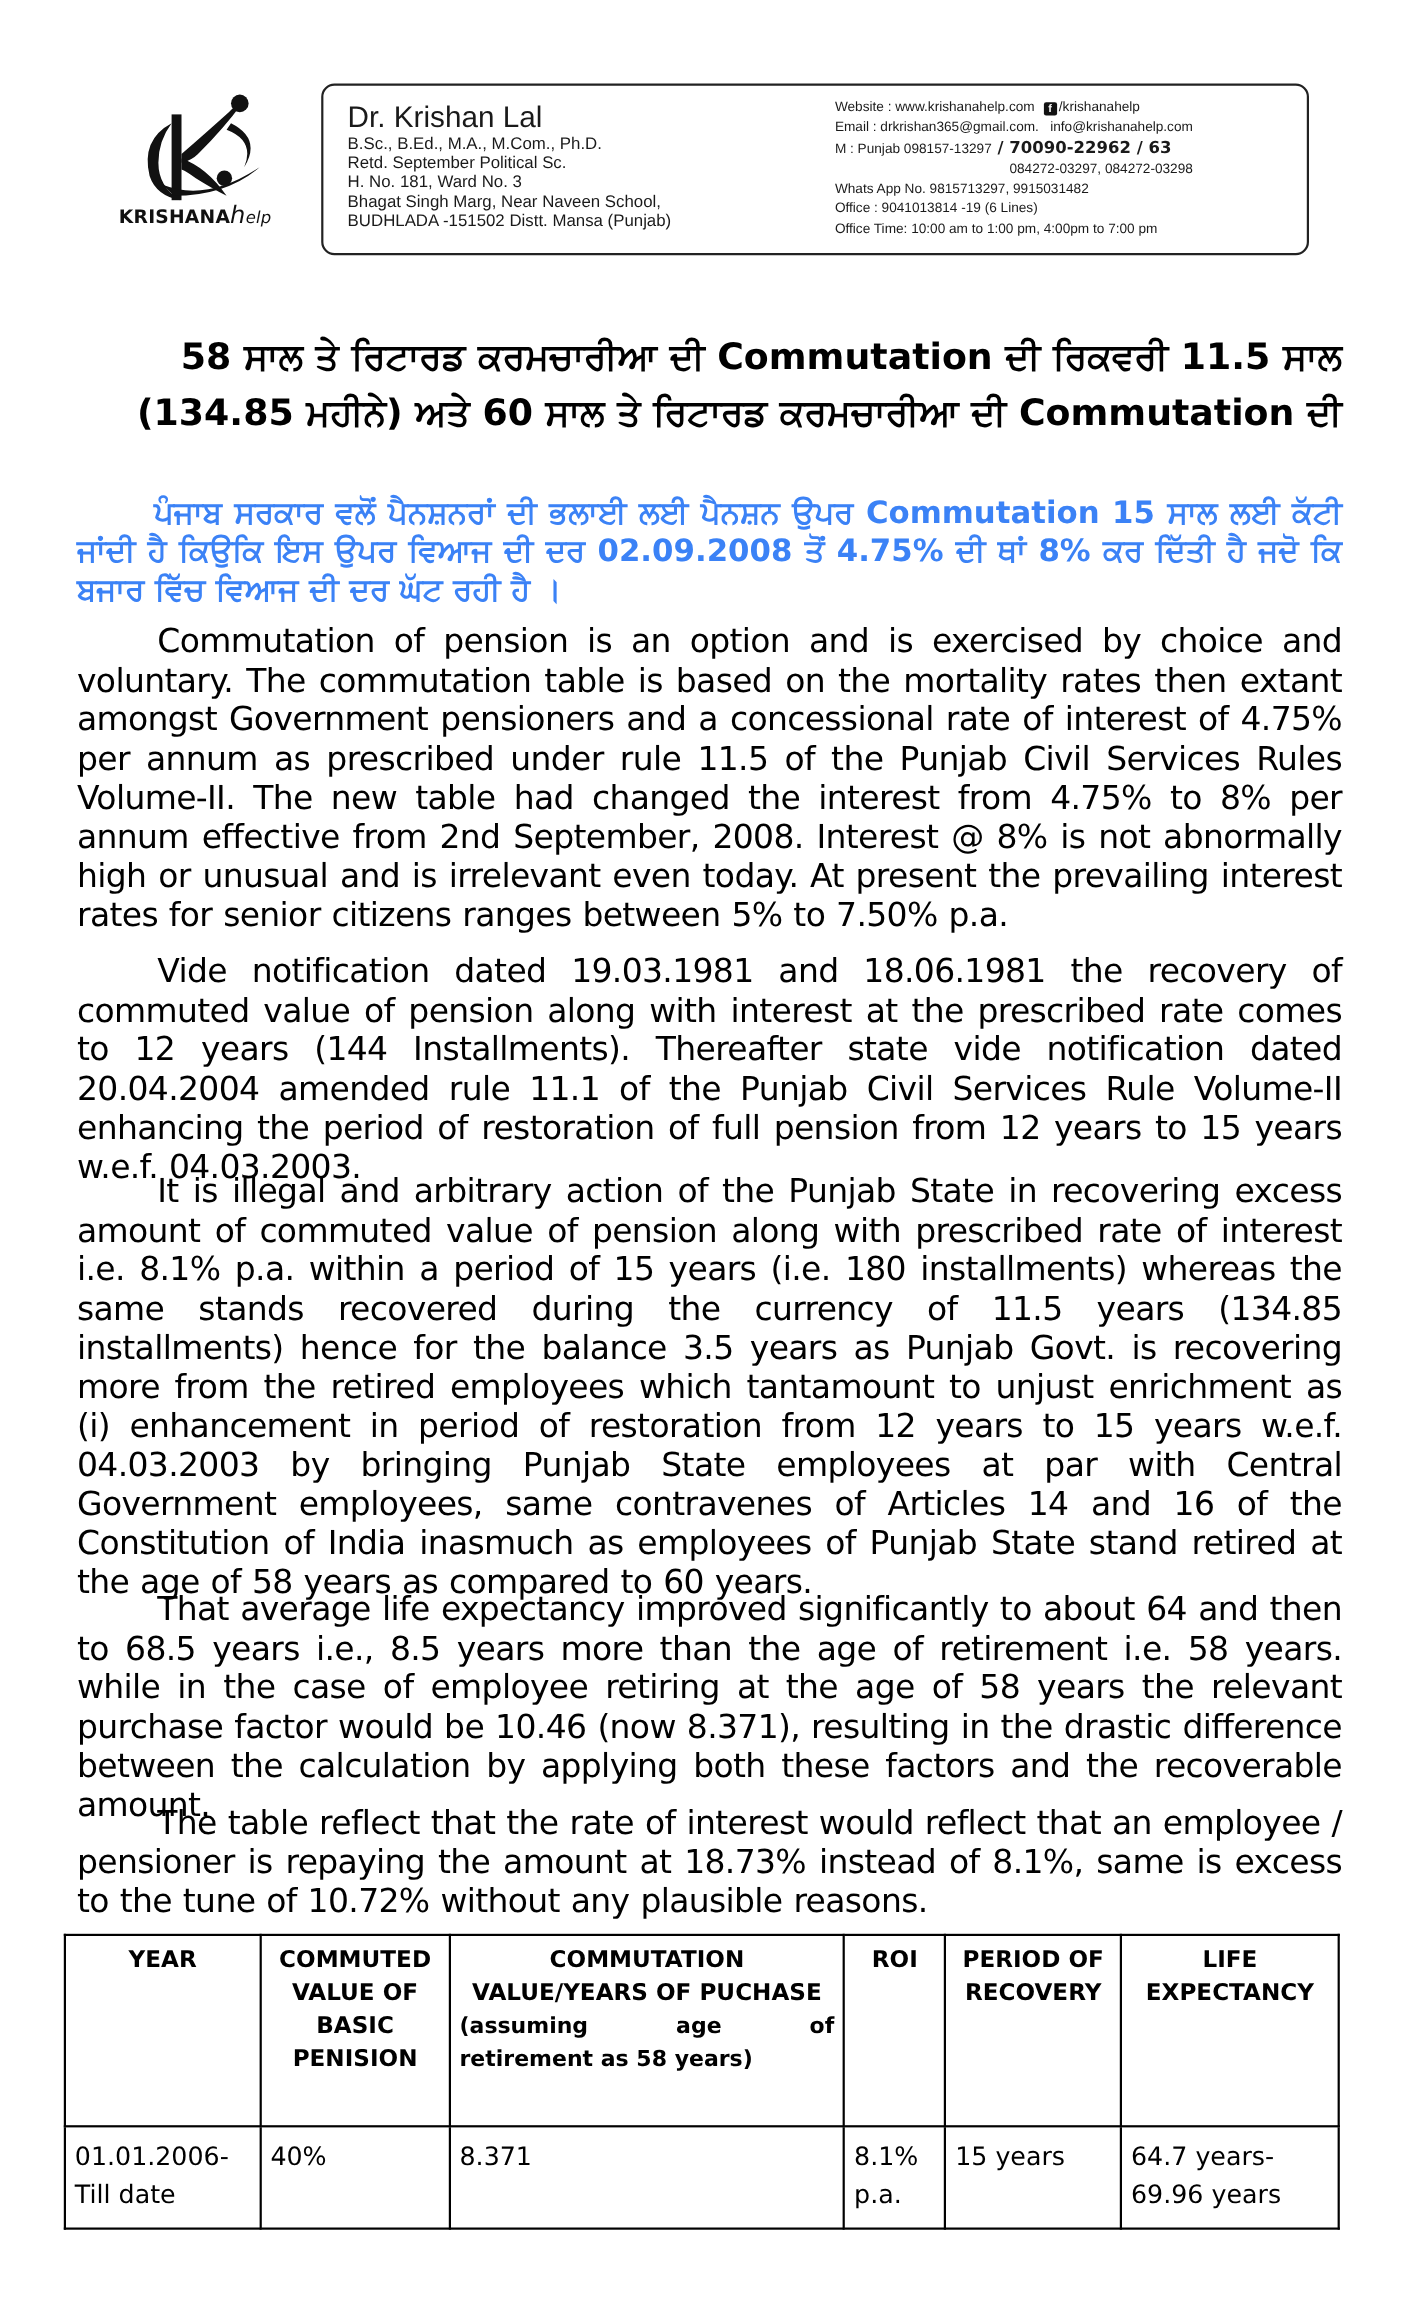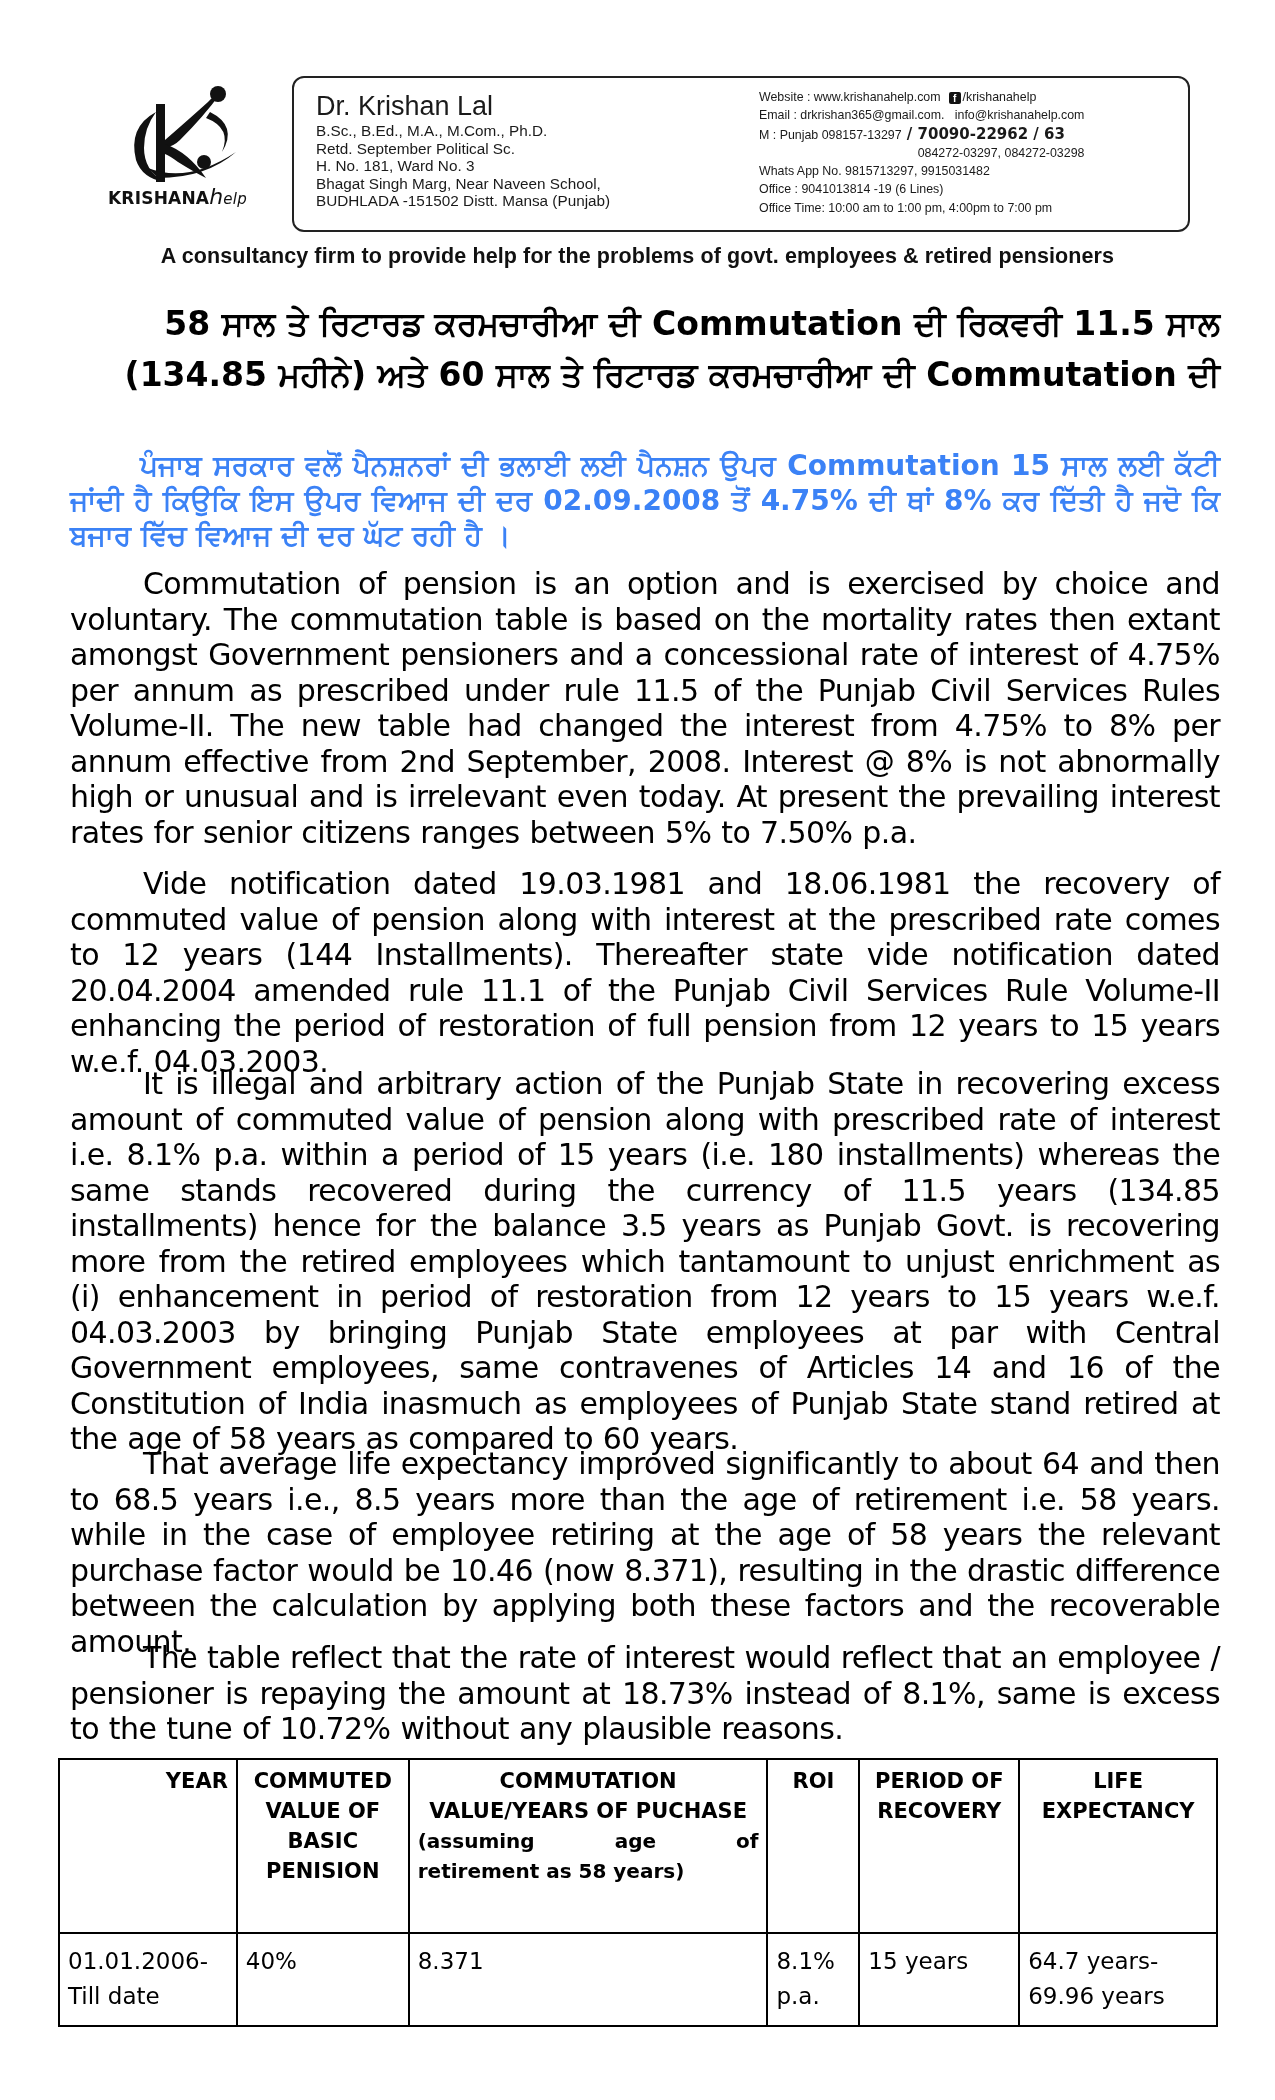--- a/index.html
+++ b/index.html
@@ -87,7 +87,6 @@
     </div>
   </div>
 
-  <div class="tagline">A consultancy firm to provide help for the problems of govt. employees &amp; retired pensioners</div>
 </header>
 
 <h1 class="title">

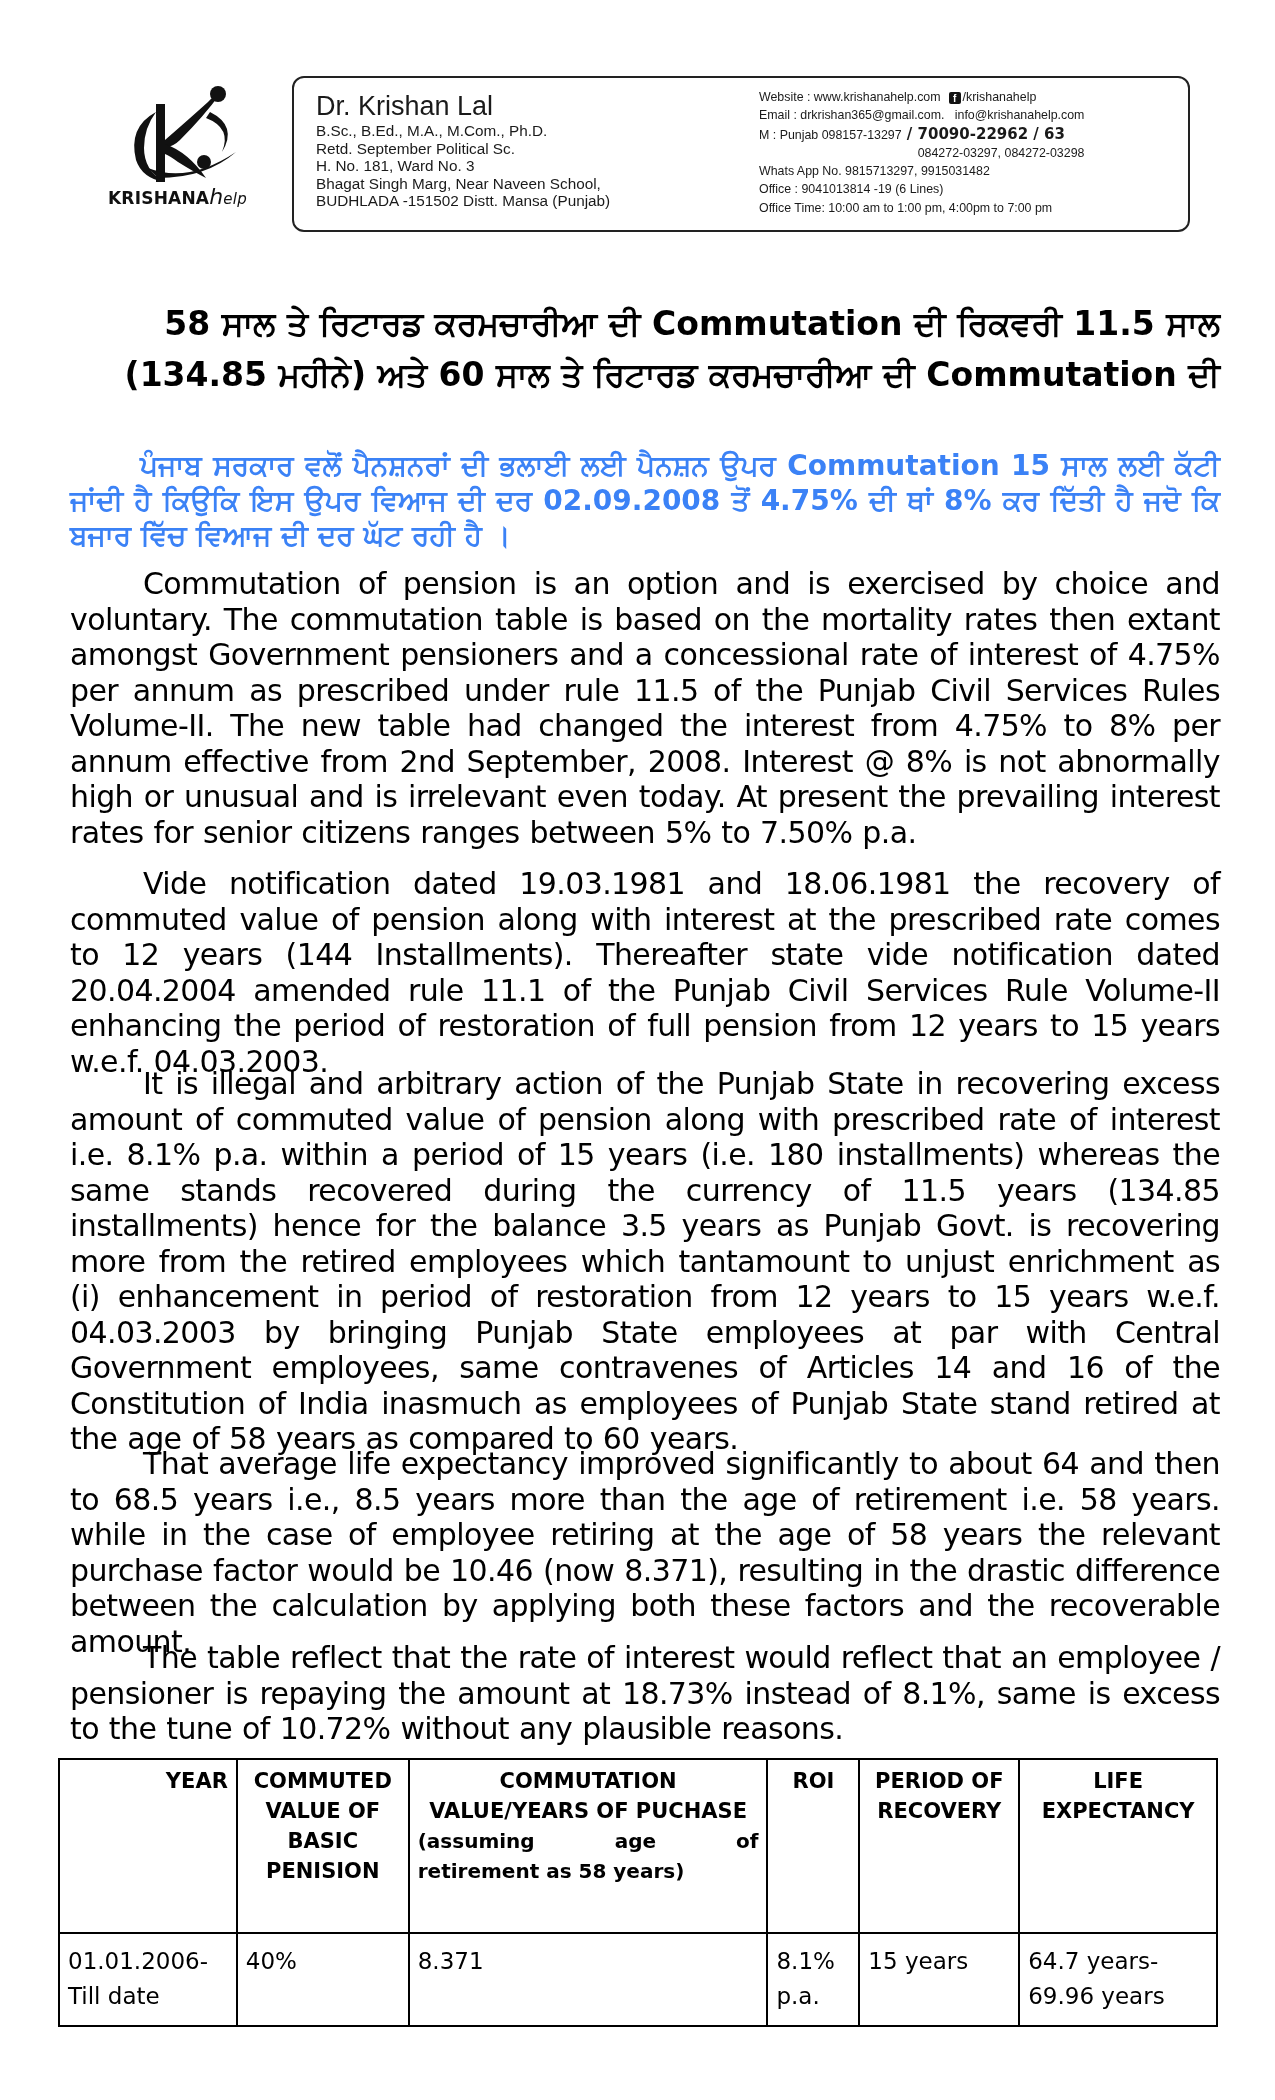--- a/index.html
+++ b/index.html
@@ -42,7 +42,7 @@
     table { border-collapse: collapse; width: 1160px; font-family: "DejaVu Sans", sans-serif; color: #000; }
     th, td { border: 2px solid #000; vertical-align: top; padding: 6px 8px; }
     th { font-weight: bold; font-size: 21px; line-height: 30px; height: 174px; text-align: center; }
-    th.left { text-align: right; }
+    th.left { text-align: center; }
     th .sub { display: block; text-align: justify; text-align-last: justify; font-size: 20px; line-height: 30px; }
     th .sub2 { display: block; text-align: left; font-size: 20px; line-height: 30px; }
     td { font-size: 23px; line-height: 35px; height: 93px; padding-top: 10px; margin-top: 12px; }

